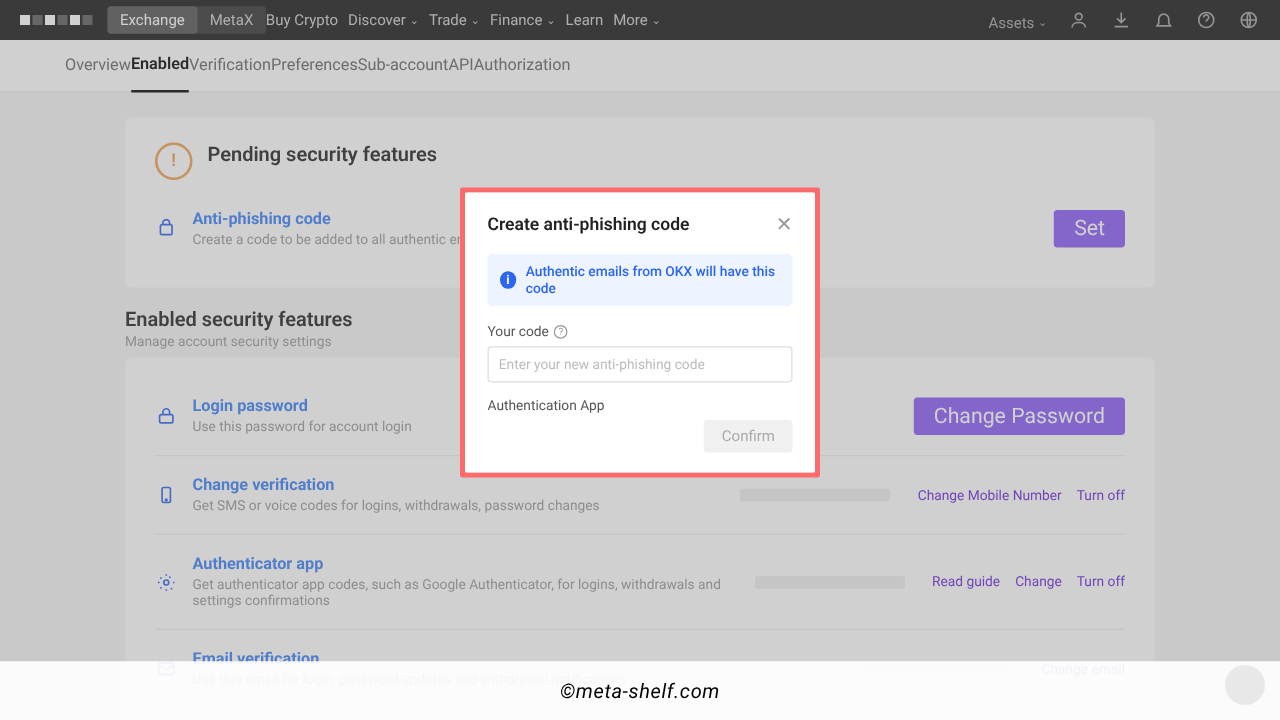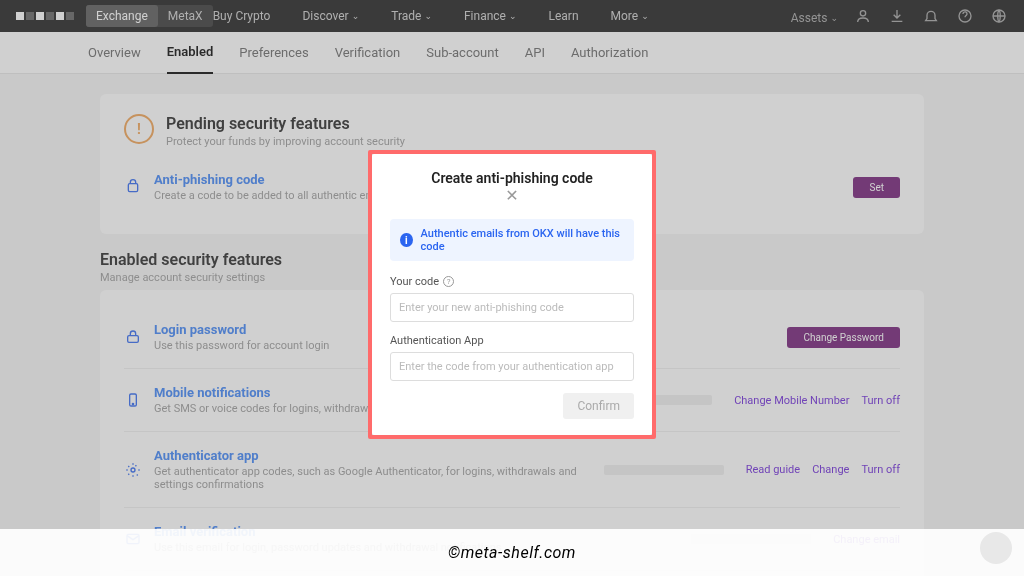--- a/index.html
+++ b/index.html
@@ -11,7 +11,7 @@
 .toggle-grp { display: flex; background: #333; border-radius: 3px; }
 .toggle-btn { padding: 4px 10px; border-radius: 3px; cursor: pointer; color: #ccc; }
 .toggle-btn.active { background: #555; color: #fff; }
-.nav-items { display: flex; gap: 32px; color: #ccc; }
+.nav-items { display: flex; gap: 8px; color: #ccc; }
 .nav-item { cursor: pointer; display: flex; align-items: center; gap: 3px; }
 .chev { font-size: 9px; }
 .top-right { margin-left: auto; display: flex; gap: 16px; align-items: flex-end; color: #a3a3a3; }

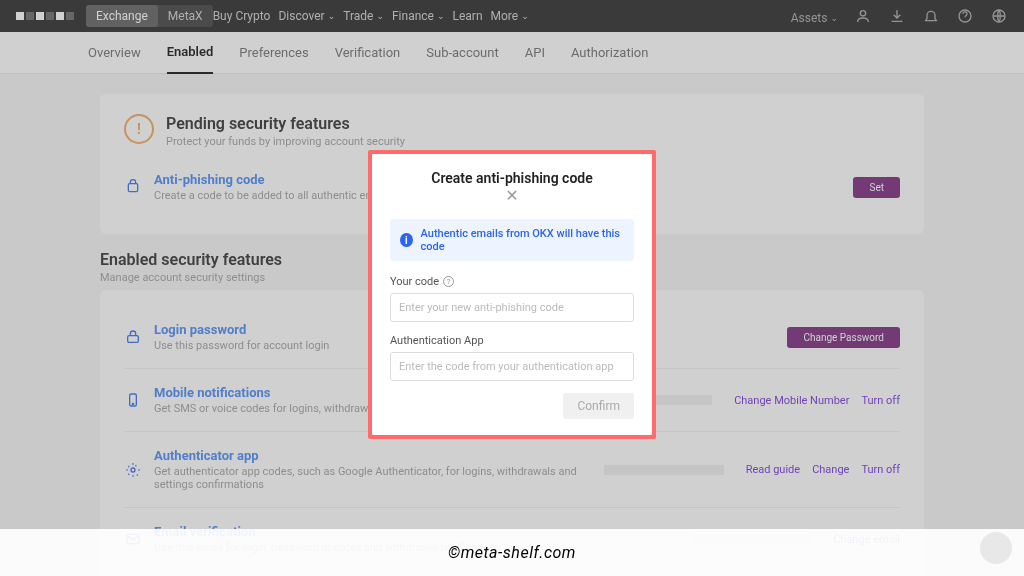--- a/index.html
+++ b/index.html
@@ -16,7 +16,7 @@
 .chev { font-size: 9px; }
 .top-right { margin-left: auto; display: flex; gap: 16px; align-items: flex-end; color: #a3a3a3; }
 .icon-btn { cursor: pointer; width: 18px; height: 18px; display: flex; align-items: center; justify-content: center; }
-.subtabs { background: #fff; border-bottom: 1px solid #e5e5e5; height: 42px; display: flex; align-items: center; padding: 0 88px; gap: 26px; font-size: 13px; color: #666; }
+.subtabs { background: #fff; border-bottom: 1px solid #e5e5e5; height: 42px; display: flex; align-items: center; padding: 0 52px; font-size: 13px; color: #666; }
 .subtab { cursor: pointer; height: 42px; display: flex; align-items: center; }
 .subtab.active { color: #000; font-weight: 600; border-bottom: 2px solid #000; }
 .content { padding: 20px 100px; position: relative; }

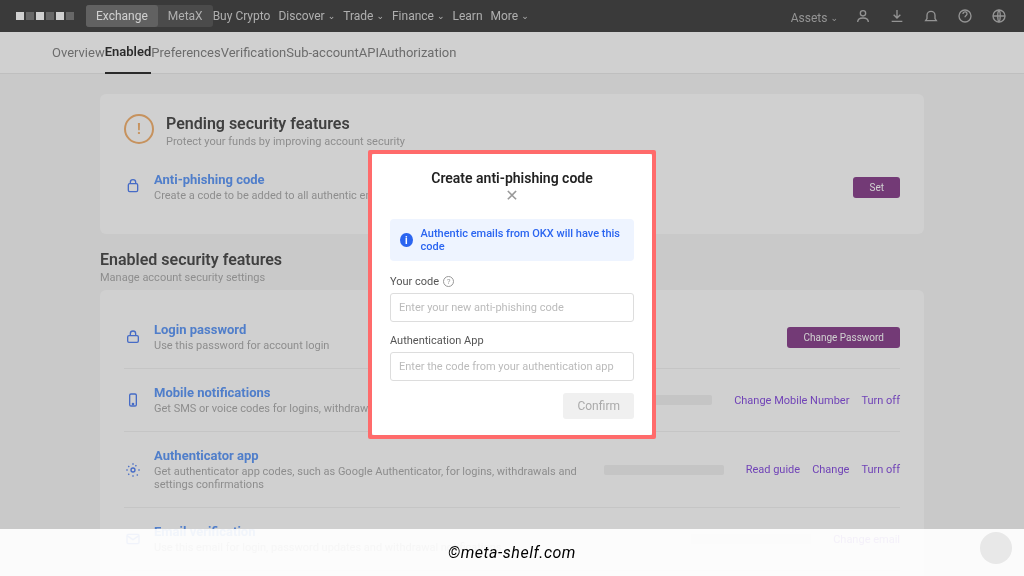--- a/index.html
+++ b/index.html
@@ -132,8 +132,8 @@
 <div class="subtabs" id="subtabs">
     <div class="subtab">Overview</div>
     <div class="subtab active">Enabled</div>
+    <div class="subtab">Verification</div>
     <div class="subtab">Preferences</div>
-    <div class="subtab">Verification</div>
     <div class="subtab">Sub-account</div>
     <div class="subtab">API</div>
     <div class="subtab">Authorization</div>

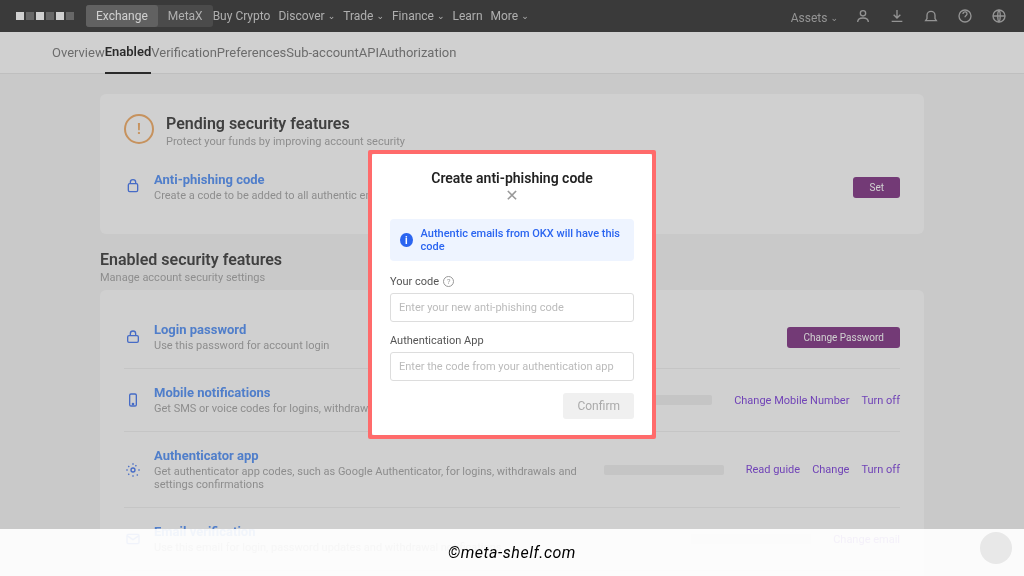--- a/index.html
+++ b/index.html
@@ -145,7 +145,6 @@
       <div class="warn-ring">!</div>
       <div>
         <div class="sect-title">Pending security features</div>
-        <div class="sect-sub">Protect your funds by improving account security</div>
       </div>
     </div>
     <div class="feat-row" style="margin-top:12px;">

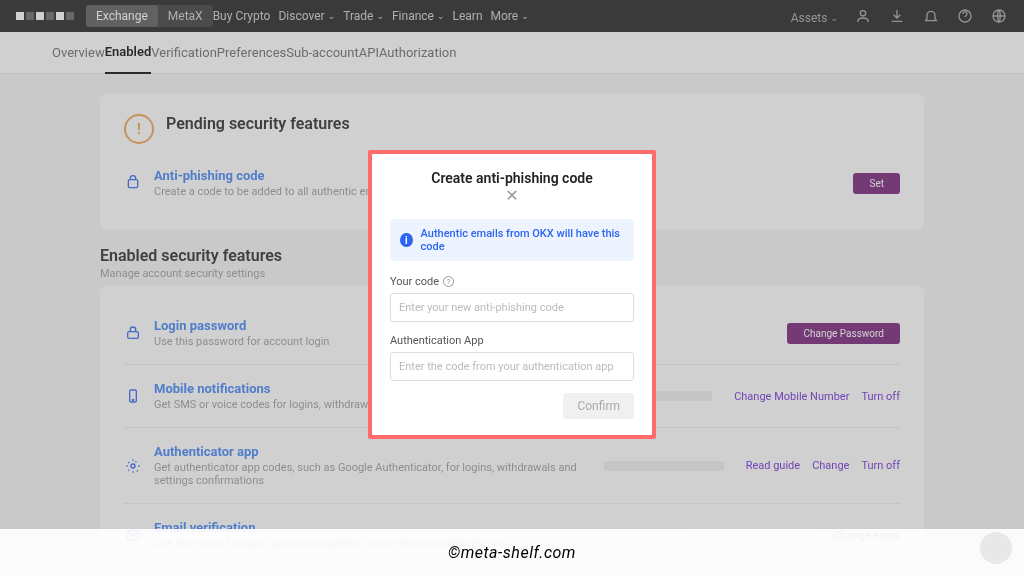--- a/index.html
+++ b/index.html
@@ -39,7 +39,7 @@
 .overlay { position: absolute; inset: 0; background: rgba(120,120,120,0.35); display: flex; align-items: flex-start; justify-content: center; padding-top: 150px; }
 .modal-border { border: 4px solid #ff6b6b; border-radius: 2px; }
 .modal { background: #fff; width: 280px; padding: 16px 18px; border-radius: 2px; }
-.modal-hdr { display: flex; justify-content: space-between; align-items: center; margin-bottom: 14px; flex-direction: column; }
+.modal-hdr { display: flex; justify-content: space-between; align-items: center; margin-bottom: 14px; }
 .modal-title { font-size: 14px; font-weight: 600; color: #222; }
 .close-x { cursor: pointer; color: #999; font-size: 16px; }
 .info-banner { background: #eef4ff; color: #2b65f0; padding: 8px 10px; border-radius: 4px; font-size: 11px; font-weight: 500; display: flex; gap: 8px; align-items: center; margin-bottom: 14px; }

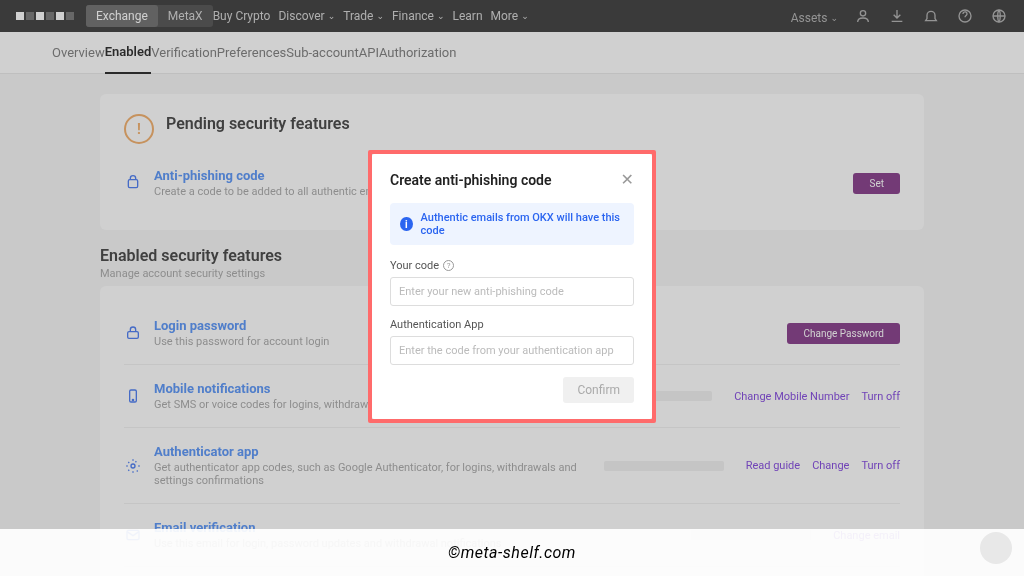--- a/index.html
+++ b/index.html
@@ -31,7 +31,7 @@
 .feat-title { font-size: 13px; color: #3b82f6; font-weight: 700; }
 .feat-desc { font-size: 11px; color: #999; margin-top: 2px; }
 .feat-actions { display: flex; gap: 12px; align-items: center; font-size: 12px; }
-.btn-primary { background: #701a75; color: #fff; padding: 5px 16px; border-radius: 3px; border: none; cursor: pointer; font-size: 10px; }
+.btn-primary { background: #8b5cf6; color: #fff; padding: 5px 16px; border-radius: 3px; border: none; cursor: pointer; font-size: 17px; }
 .link-action { color: #6d28d9; cursor: pointer; font-size: 11px; }
 .mask-strip { width: 120px; height: 10px; background: #eee; border-radius: 2px; margin-right: 10px; }
 .section-hdr { margin: 16px 0 6px; }

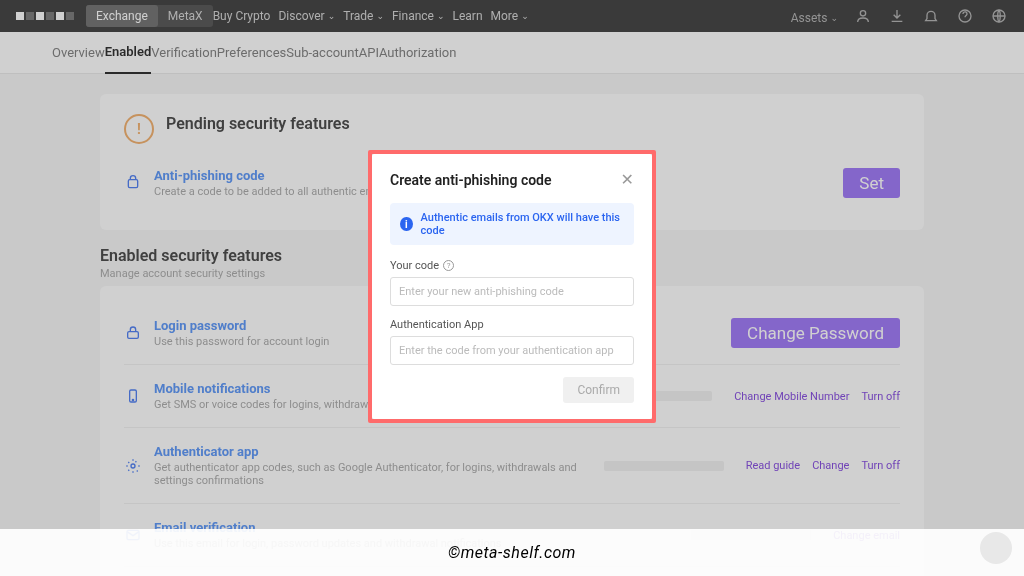--- a/index.html
+++ b/index.html
@@ -261,7 +261,6 @@
       </div>
       <input class="fld-input" placeholder="Enter your new anti-phishing code" style="">
       <div class="fld-label">Authentication App</div>
-      <input class="fld-input" placeholder="Enter the code from your authentication app" style="">
       <div class="modal-actions">
         <button class="btn-confirm">Confirm</button>
       </div>

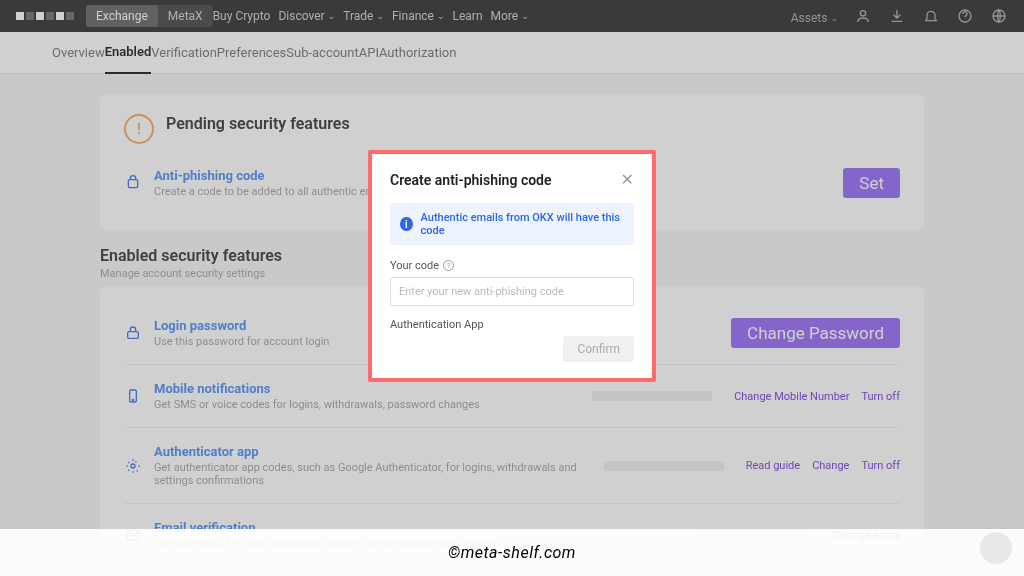--- a/index.html
+++ b/index.html
@@ -192,7 +192,7 @@
           </svg>
         </div>
         <div class="feat-body">
-          <div class="feat-title">Mobile notifications</div>
+          <div class="feat-title">Change verification</div>
           <div class="feat-desc">Get SMS or voice codes for logins, withdrawals, password changes</div>
         </div>
         <div class="feat-actions">

